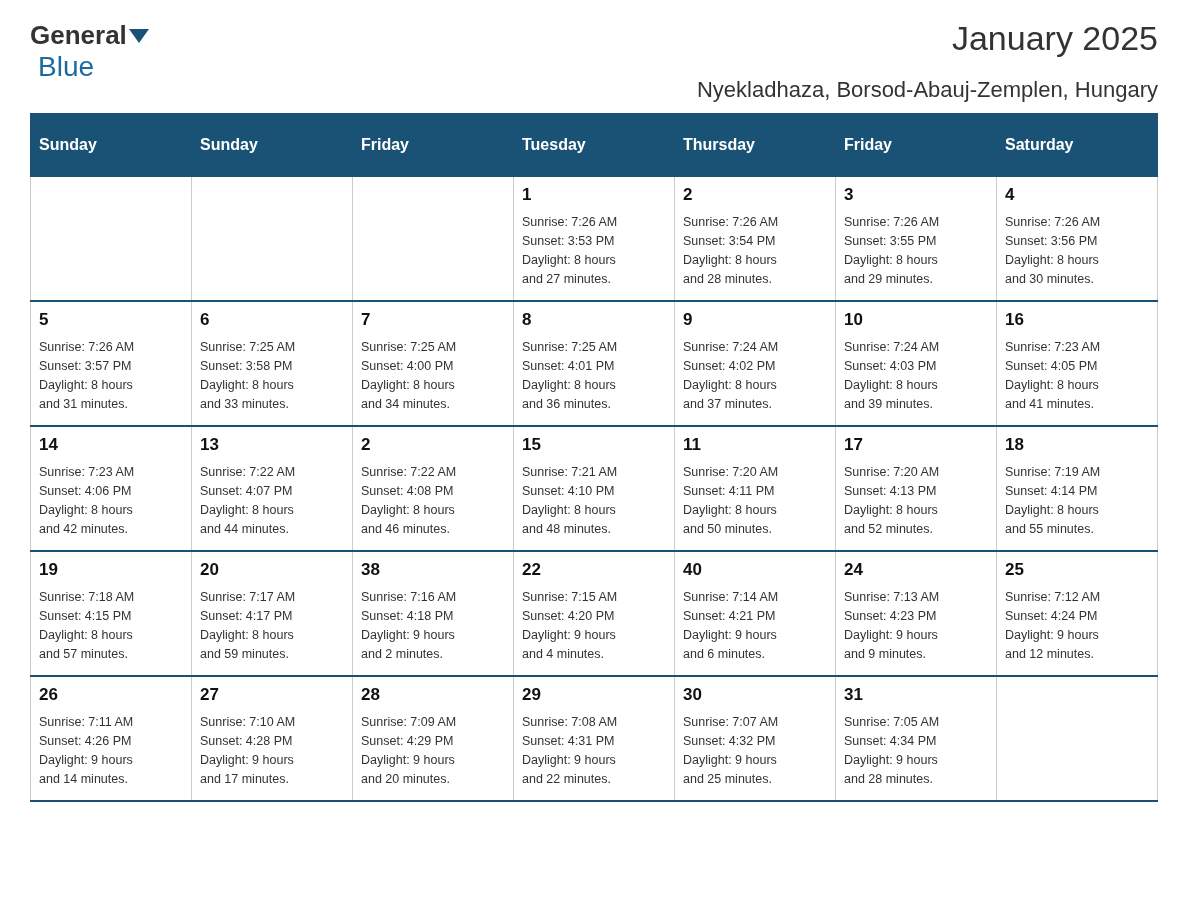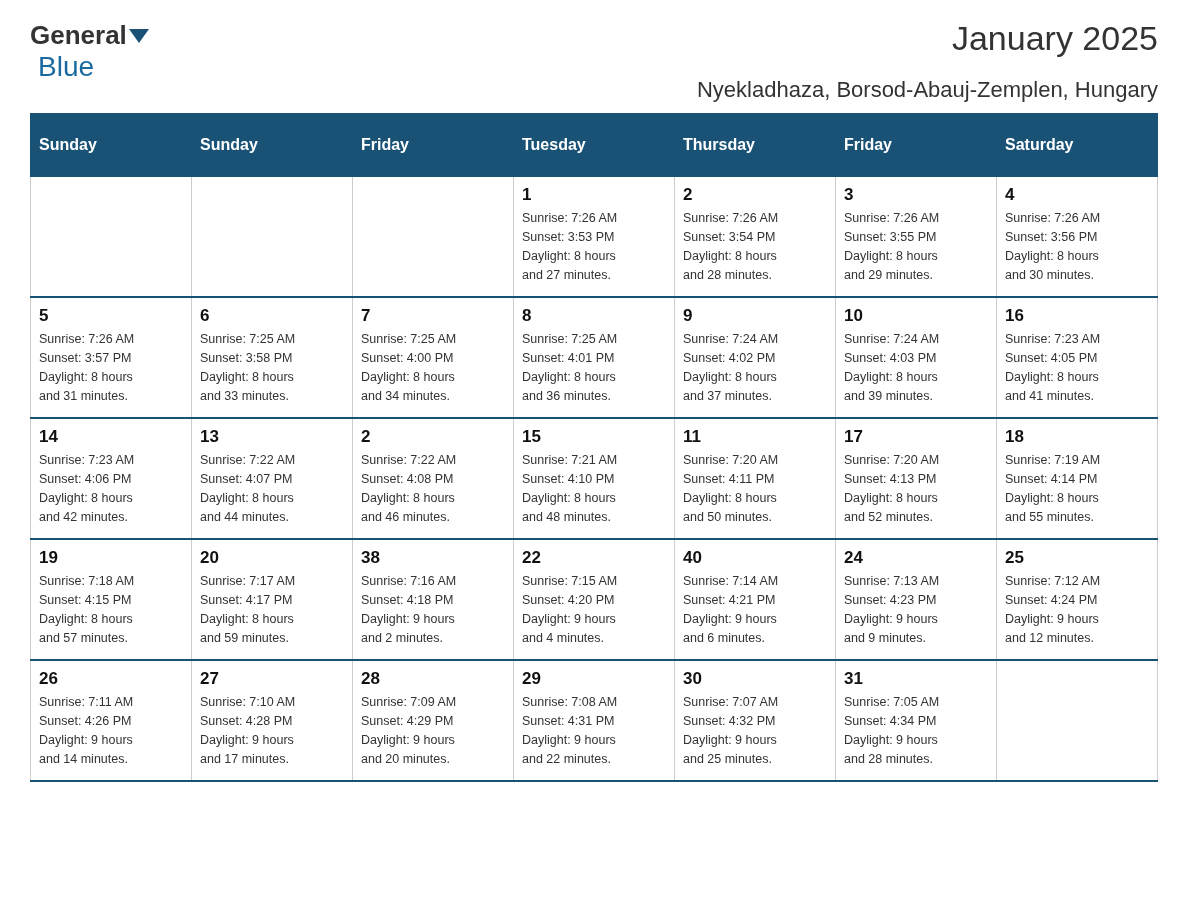--- a/index.html
+++ b/index.html
@@ -89,6 +89,7 @@
       font-size: 12.5px;
       color: #333;
       line-height: 1.5;
+      margin-top: 8px;
     }
     .empty-cell {
       background: #fff;

